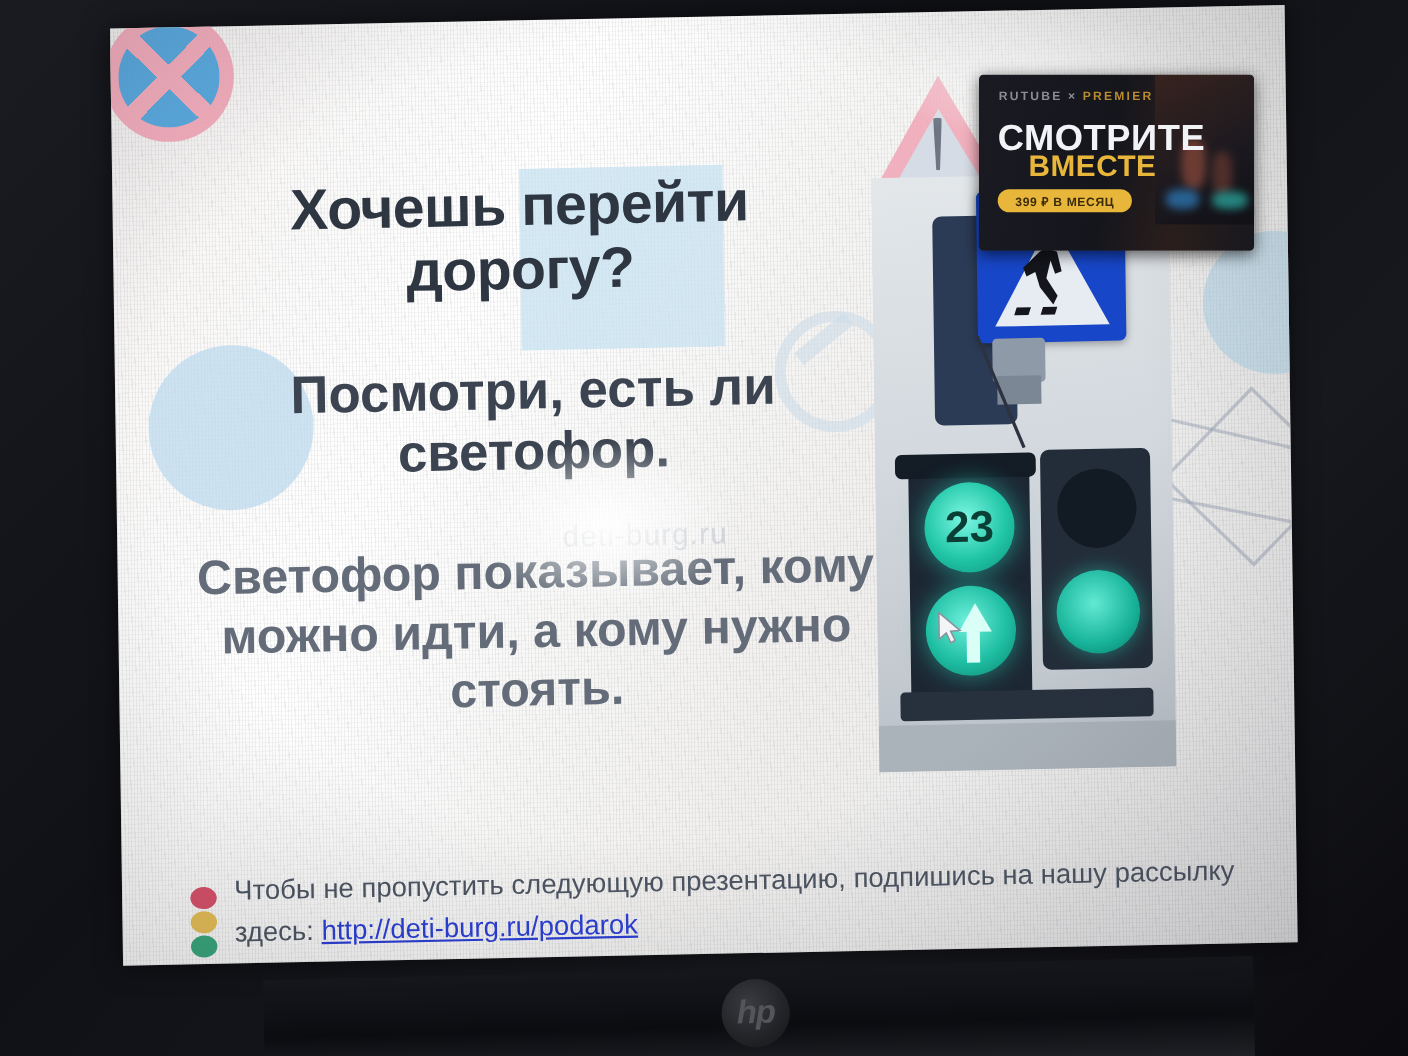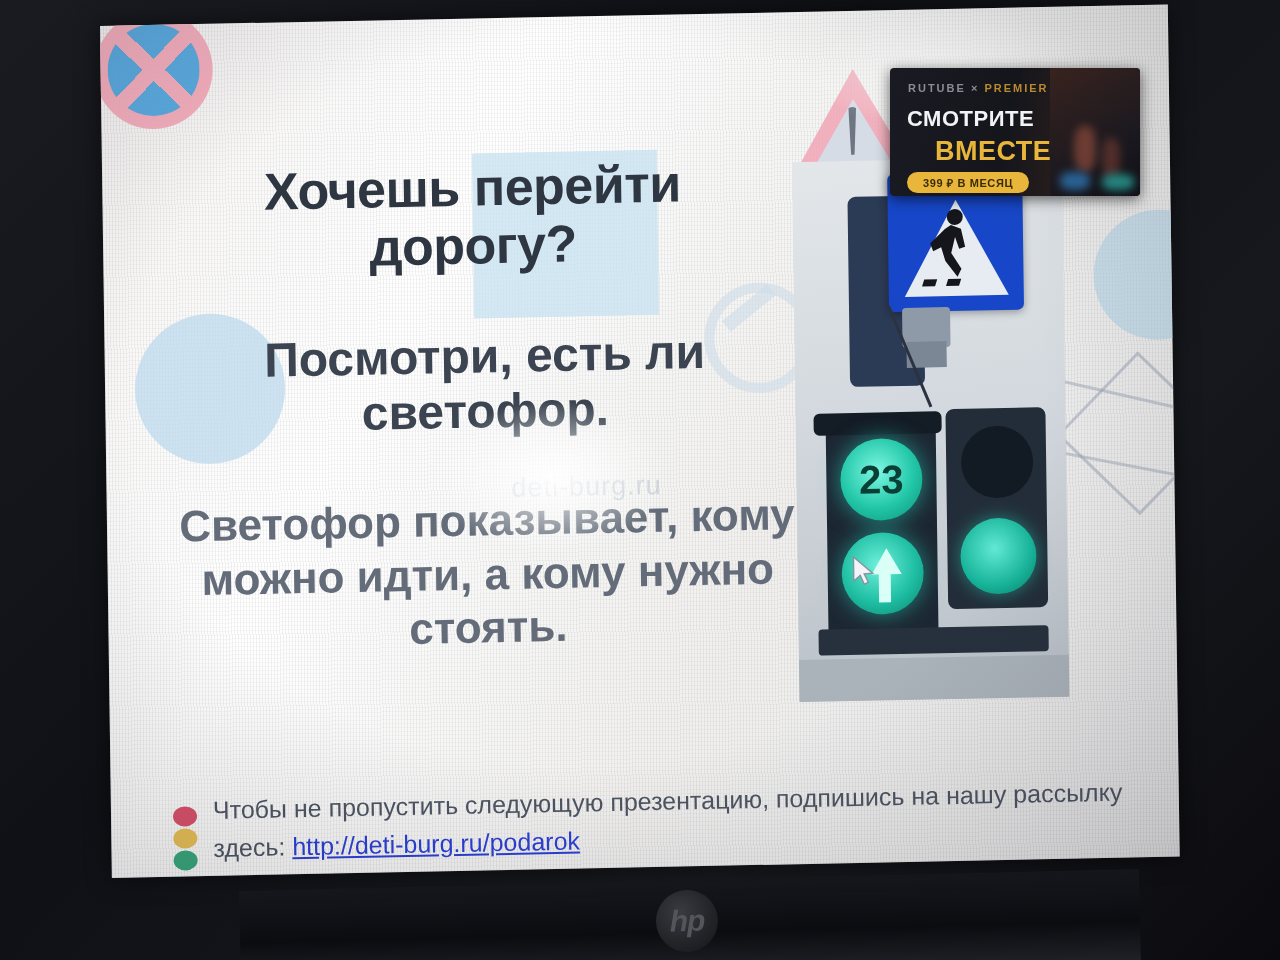--- a/index.html
+++ b/index.html
@@ -234,7 +234,7 @@
 
   
   .ad{
-    position:absolute;left:890px;top:68px;width:250px;height:128px;z-index:25;
+    position:absolute;left:890px;top:68px;width:250px;height:160px;z-index:25;
     background:linear-gradient(100deg,#1a1b22 0%,#15161c 48%,#2a1e1c 72%,#17181e 100%);
     border-radius:4px;overflow:hidden;
     box-shadow:0 3px 14px rgba(0,0,0,.6);

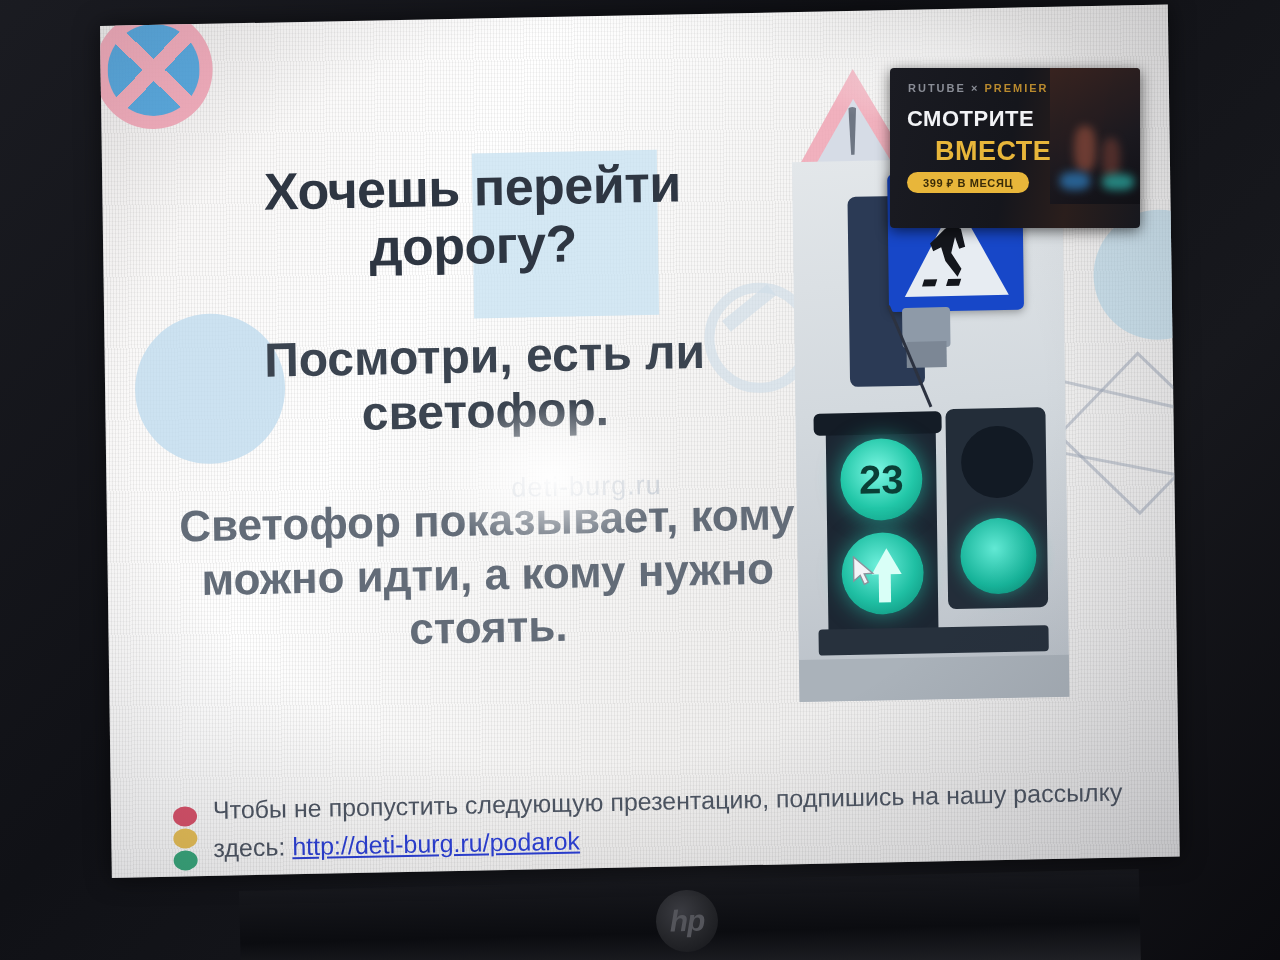--- a/index.html
+++ b/index.html
@@ -244,7 +244,7 @@
     color:#8a8d96;font-weight:700;
   }
   .ad-brand .prem{color:#b98a2e;}
-  .ad-l1{position:absolute;left:17px;top:38px;font-size:22px;font-weight:700;color:#f2f3f6;letter-spacing:.5px;text-align:right;}
+  .ad-l1{position:absolute;left:17px;top:38px;font-size:33px;font-weight:700;color:#f2f3f6;letter-spacing:.5px;text-align:right;}
   .ad-l2{position:absolute;left:17px;top:68px;font-size:27px;font-weight:700;color:#e8b63a;letter-spacing:.5px;margin-left:28px;}
   .ad-pill{
     position:absolute;left:17px;top:104px;padding:3px 16px;border-radius:14px;

